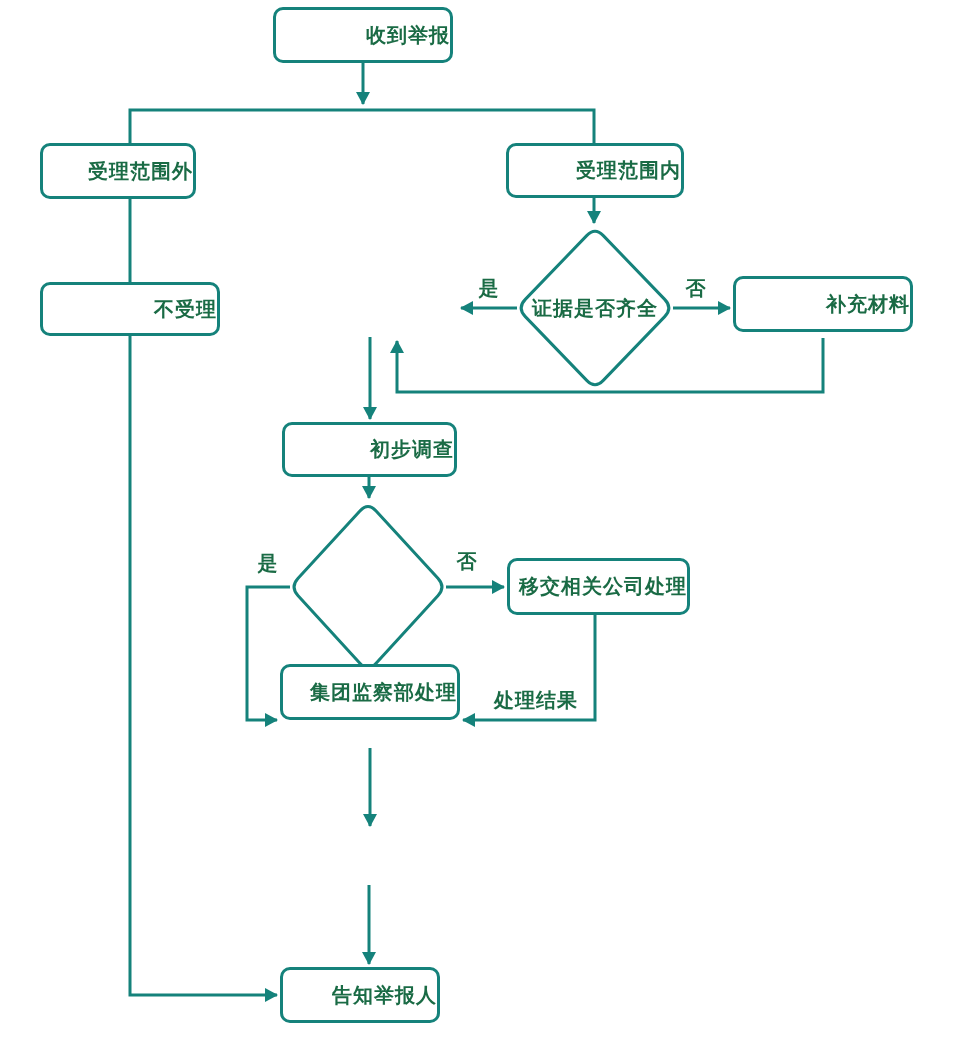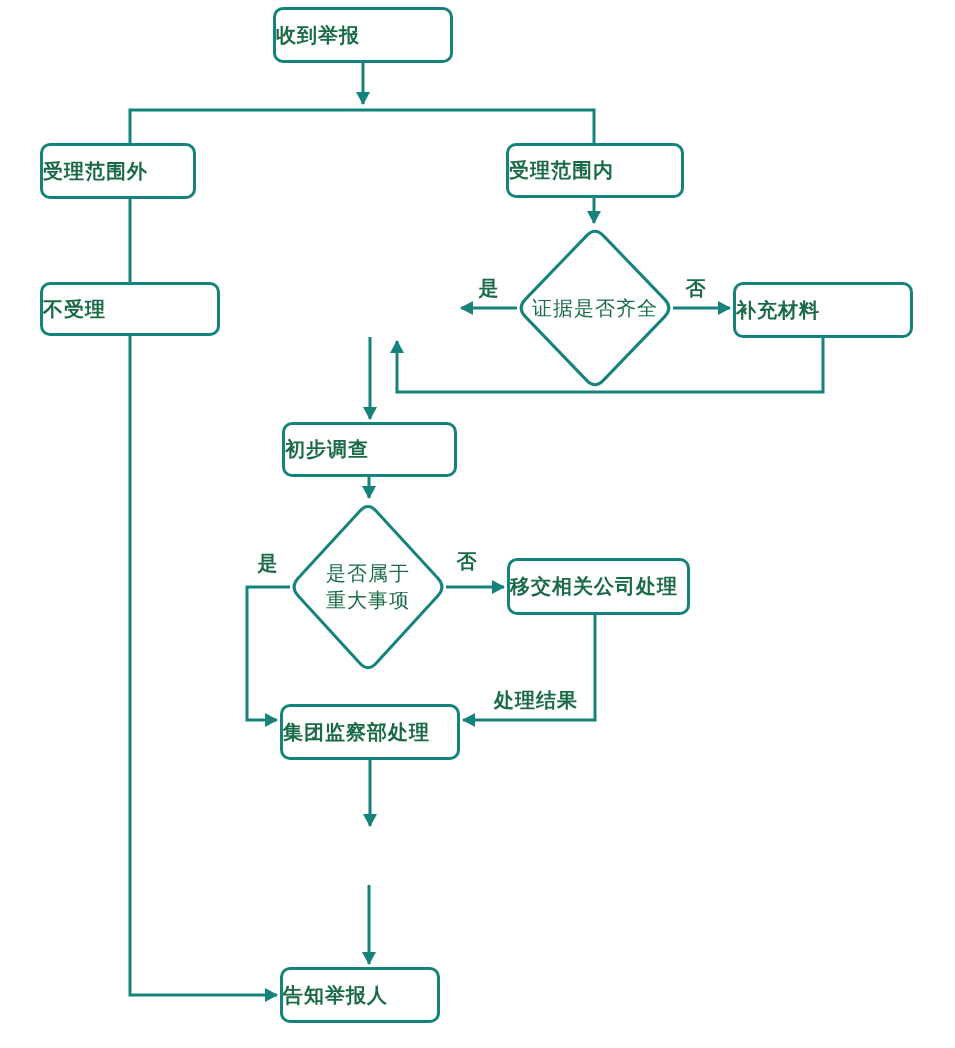--- a/index.html
+++ b/index.html
@@ -29,7 +29,7 @@
     background: #FFFFFF;
     display: flex;
     align-items: center;
-    justify-content: flex-start;
+    justify-content: flex-end;
     color: var(--text);
     font-weight: bold;
     font-size: 20px;

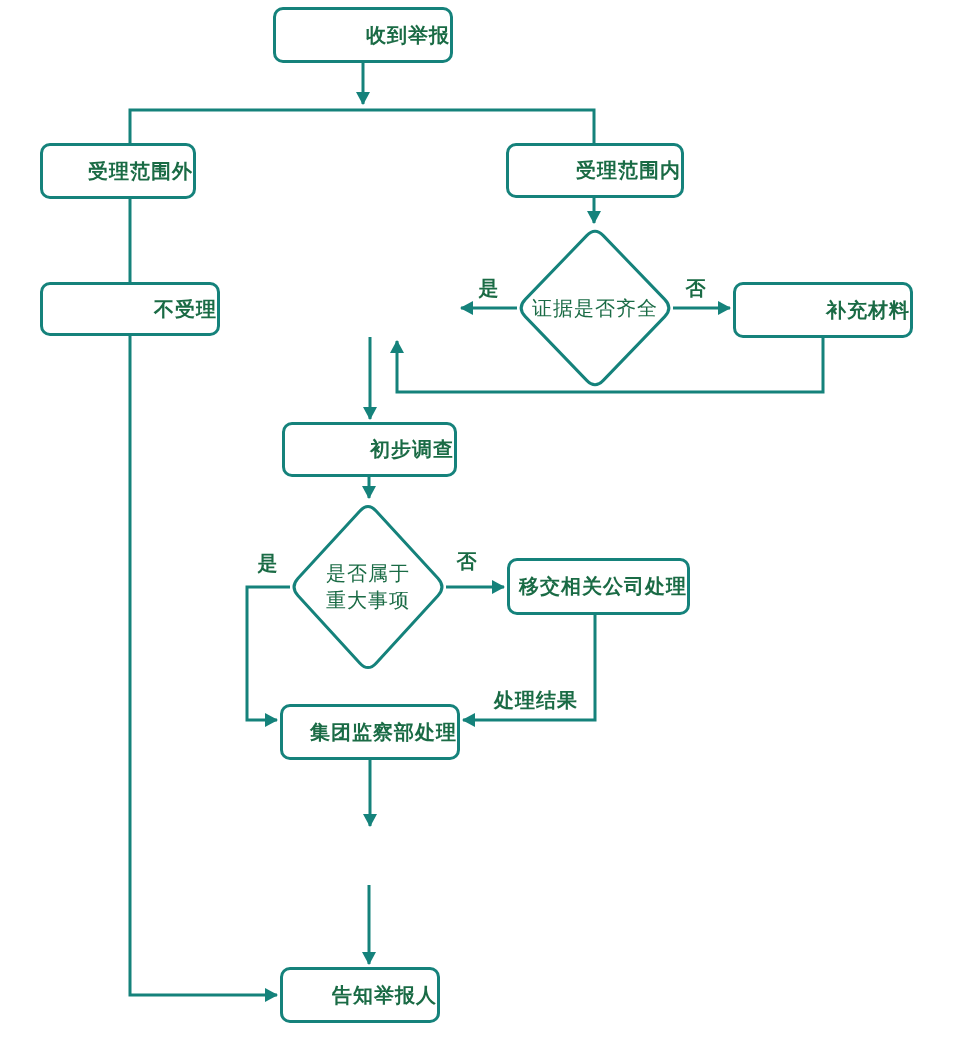--- a/index.html
+++ b/index.html
@@ -43,7 +43,7 @@
     align-items: center;
     justify-content: center;
     color: var(--text);
-    font-weight: normal;
+    font-weight: bold;
     font-size: 20px;
     line-height: 1.35;
     letter-spacing: 1px;

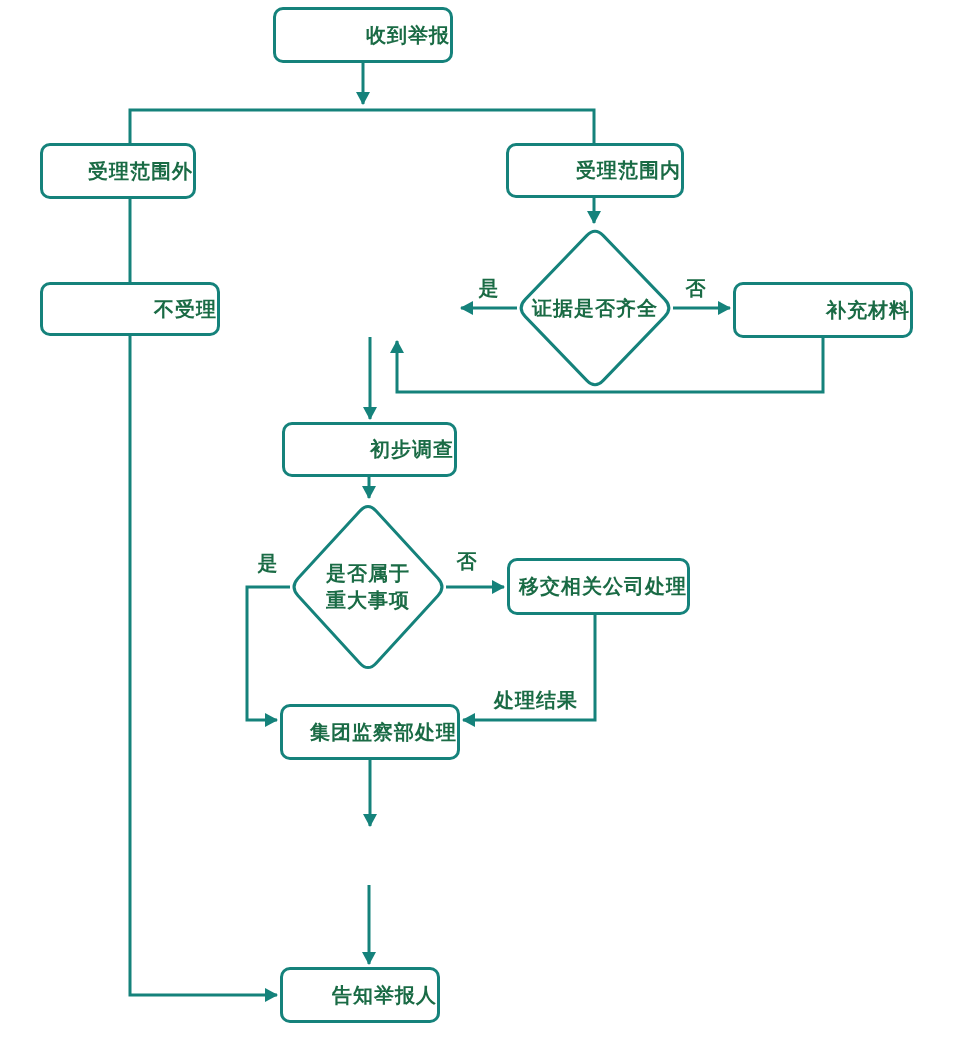--- a/index.html
+++ b/index.html
@@ -109,7 +109,7 @@
   </div>
 
 
-  <div class="node" style="left:733px; top:282px; width:180px; height:56px">
+  <div class="node" style="left:733px; top:276px; width:180px; height:56px">
     <span>补充材料</span>
   </div>
 

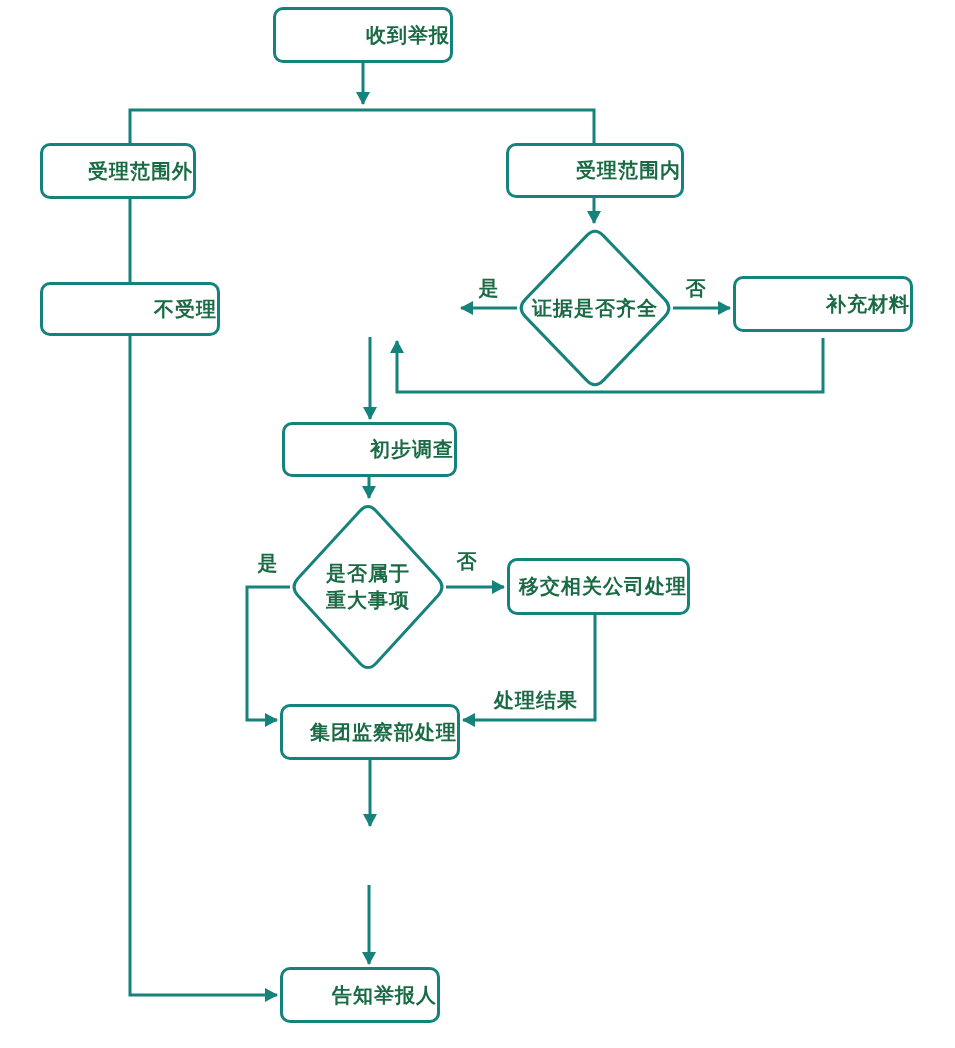--- a/index.html
+++ b/index.html
@@ -134,10 +134,6 @@
     <span>证据是否齐全</span>
   </div>
 
-  <div class="dlabel" style="left:290px; top:502px; width:156px; height:170px">
-    <span>是否属于</span>
-    <span>重大事项</span>
-  </div>
 
   <div class="elabel" style="left:489px; top:288px">是</div>
   <div class="elabel" style="left:696px; top:288px">否</div>

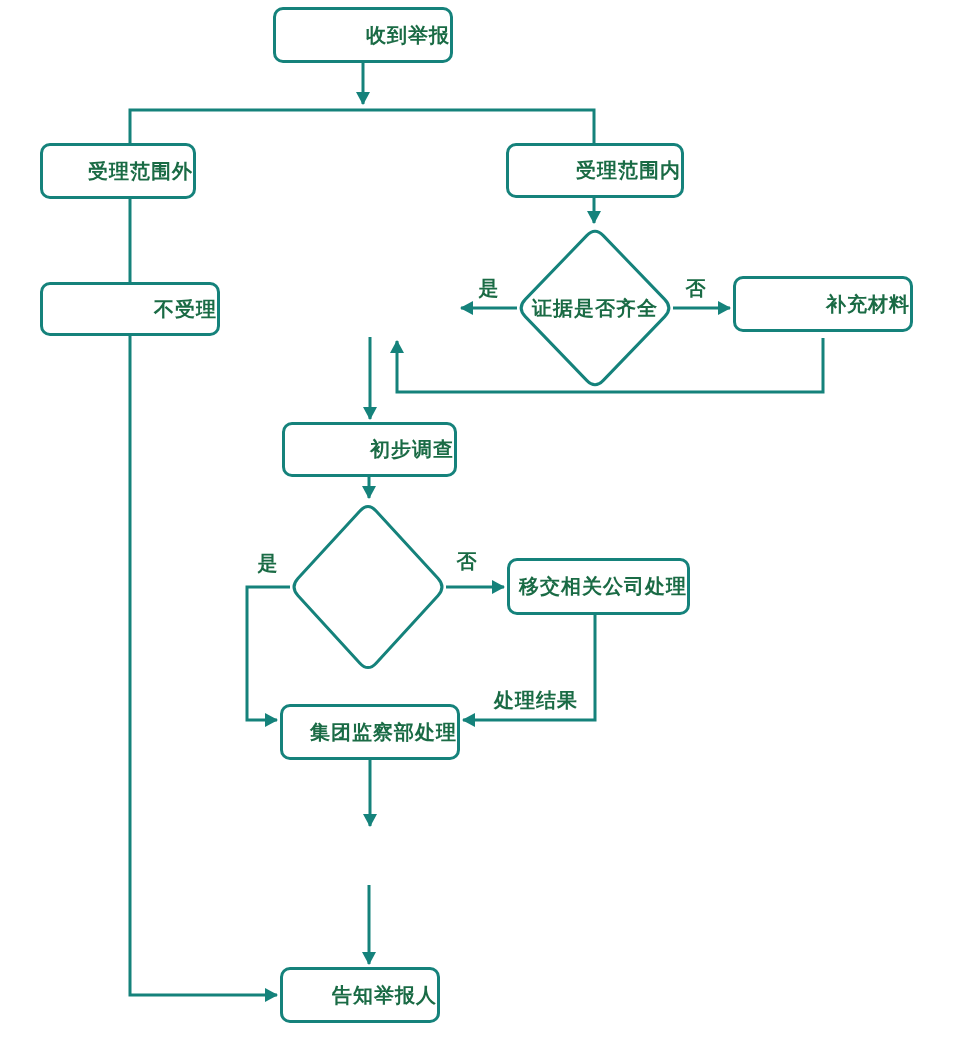--- a/index.html
+++ b/index.html
@@ -121,7 +121,7 @@
     <span>初步调查</span>
   </div>
 
-  <div class="node" style="left:280px; top:704px; width:180px; height:56px">
+  <div class="node" style="left:280px; top:664px; width:180px; height:56px">
     <span>集团监察部处理</span>
   </div>
 

